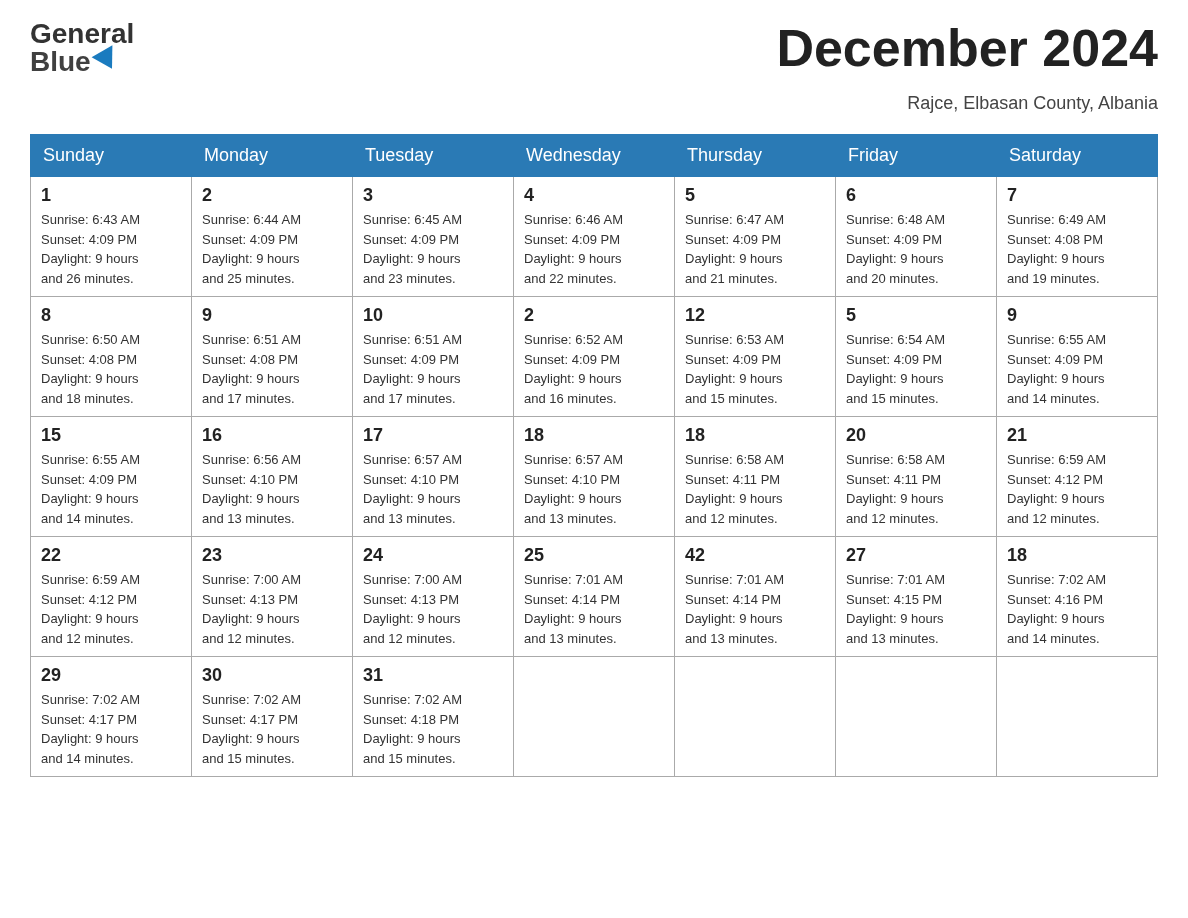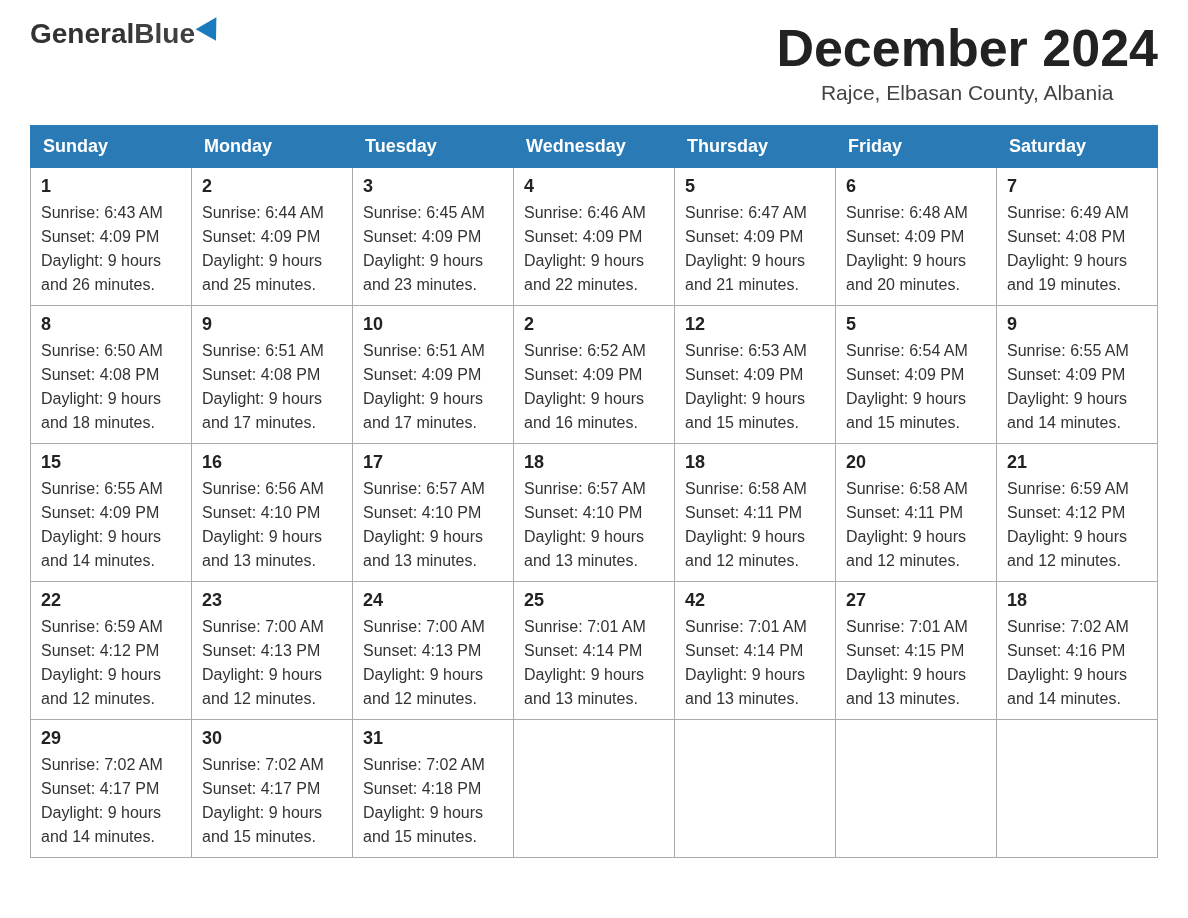--- a/index.html
+++ b/index.html
@@ -18,6 +18,7 @@
     }
     .logo {
       display: flex;
+      flex-direction: column;
       align-items: flex-start;
     }
     .logo-general {

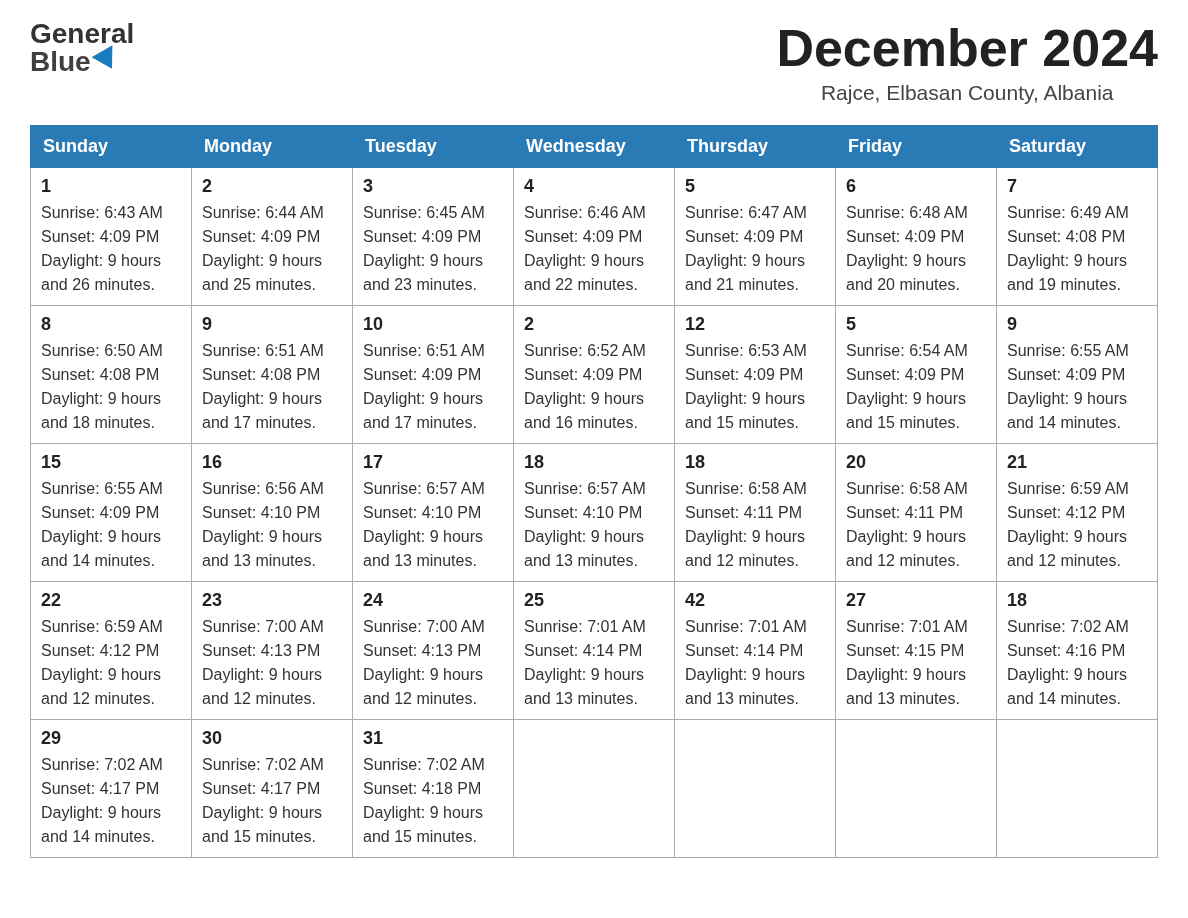--- a/index.html
+++ b/index.html
@@ -46,7 +46,7 @@
       margin-top: -5px;
     }
     .title-section {
-      text-align: center;
+      text-align: right;
     }
     .month-title {
       font-size: 52px;

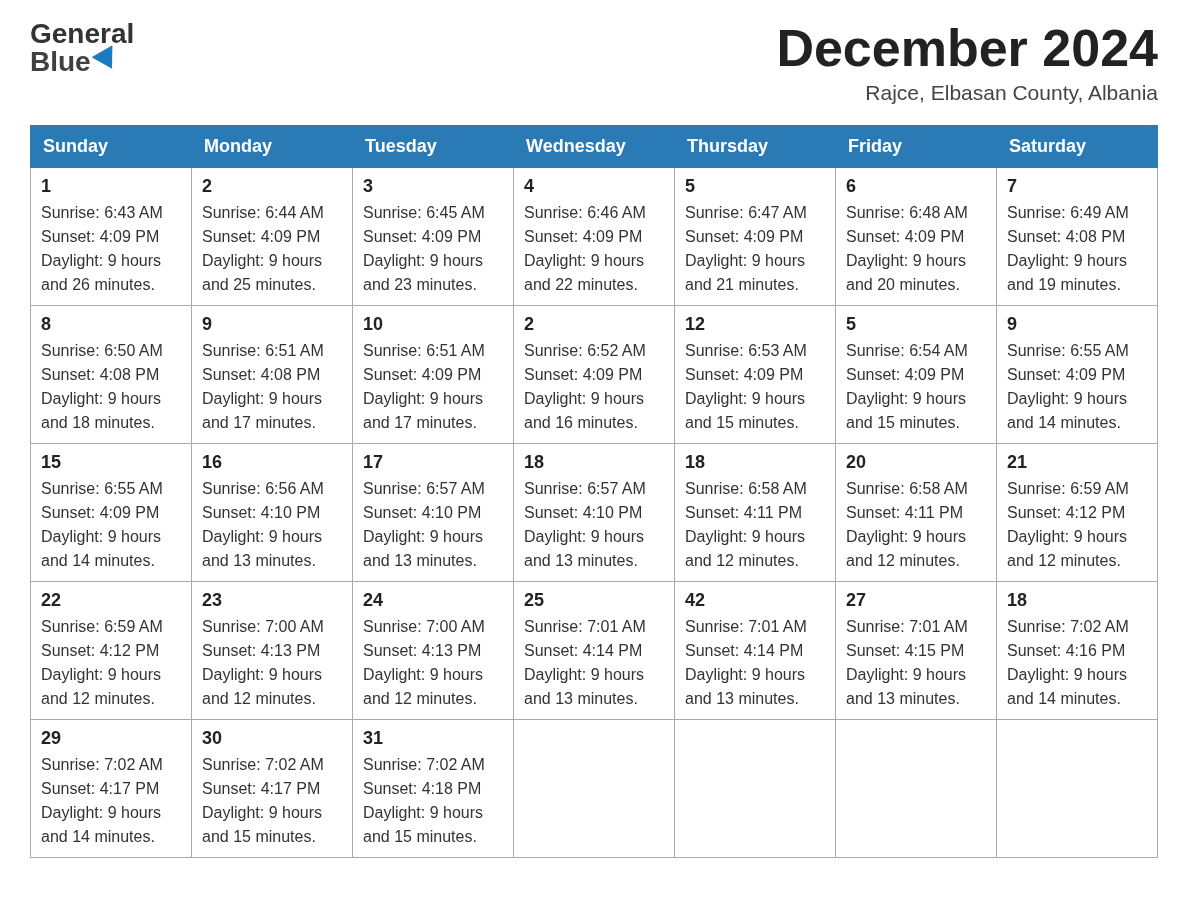--- a/index.html
+++ b/index.html
@@ -55,9 +55,9 @@
       line-height: 1.1;
     }
     .location-title {
-      font-size: 21px;
+      font-size: 18px;
       color: #444;
-      margin-top: 4px;
+      margin-top: 16px;
     }
     table {
       width: 100%;

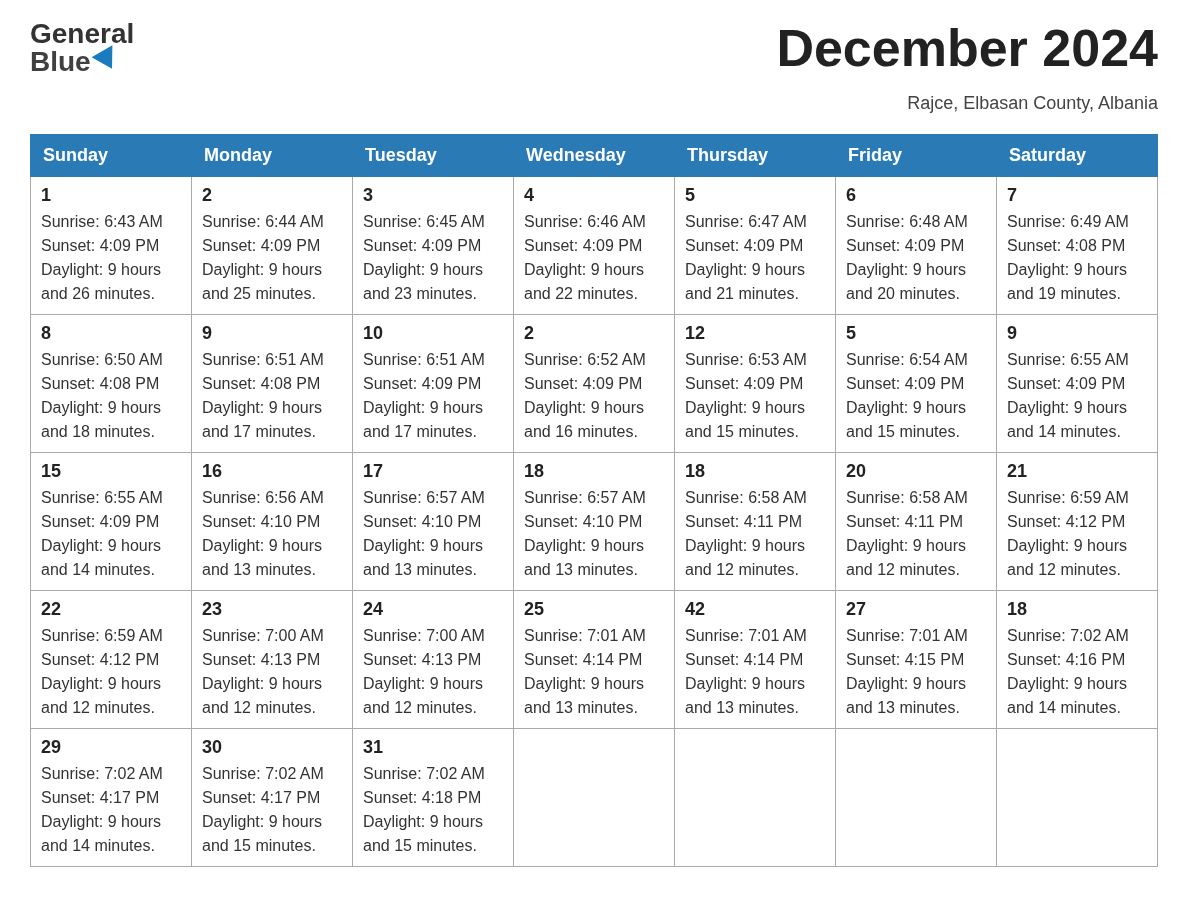--- a/index.html
+++ b/index.html
@@ -67,7 +67,7 @@
       background-color: #2a7ab5;
       color: #ffffff;
       font-size: 18px;
-      font-weight: bold;
+      font-weight: normal;
       padding: 10px 12px;
       text-align: left;
       border: 1px solid #2a7ab5;

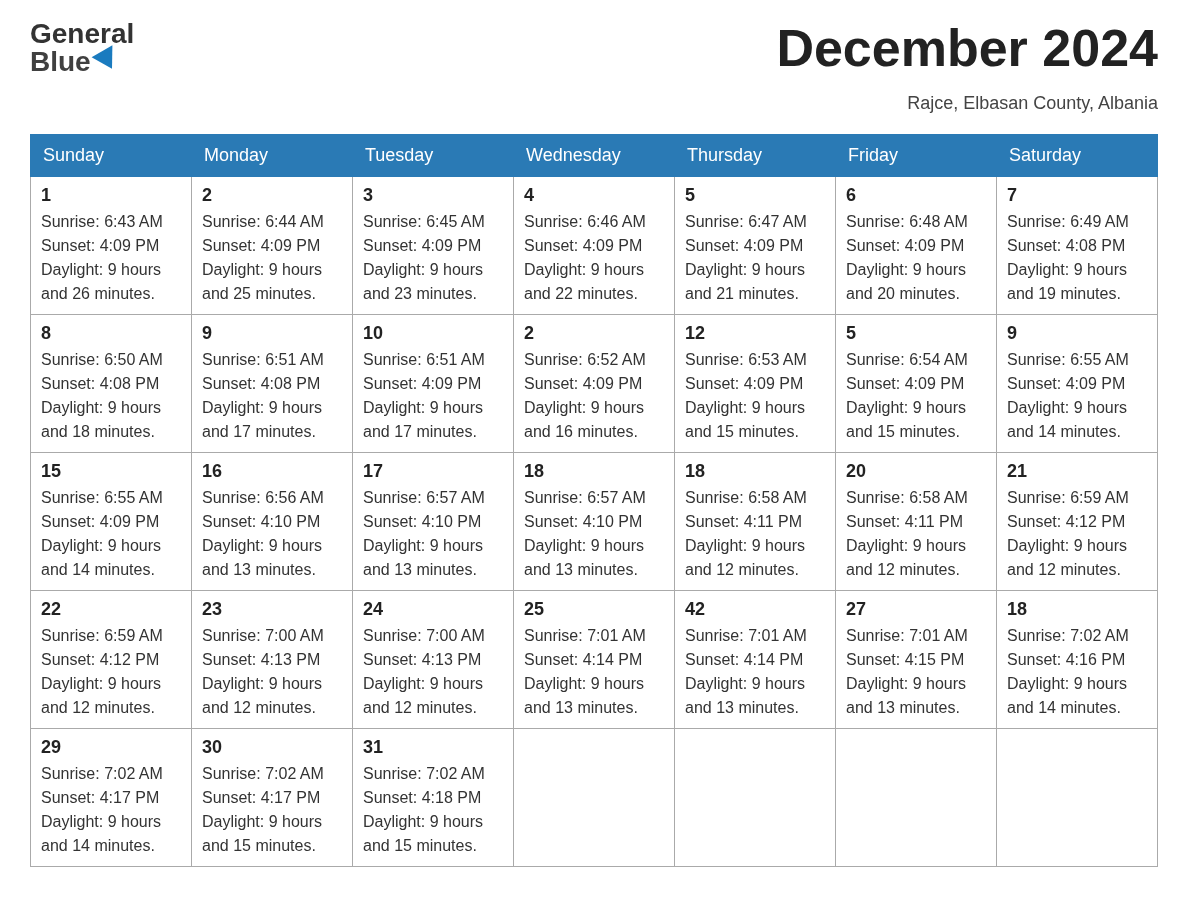--- a/index.html
+++ b/index.html
@@ -87,7 +87,7 @@
       margin-bottom: 4px;
     }
     .day-info {
-      font-size: 16px;
+      font-size: 13px;
       color: #333;
       line-height: 1.5;
     }

